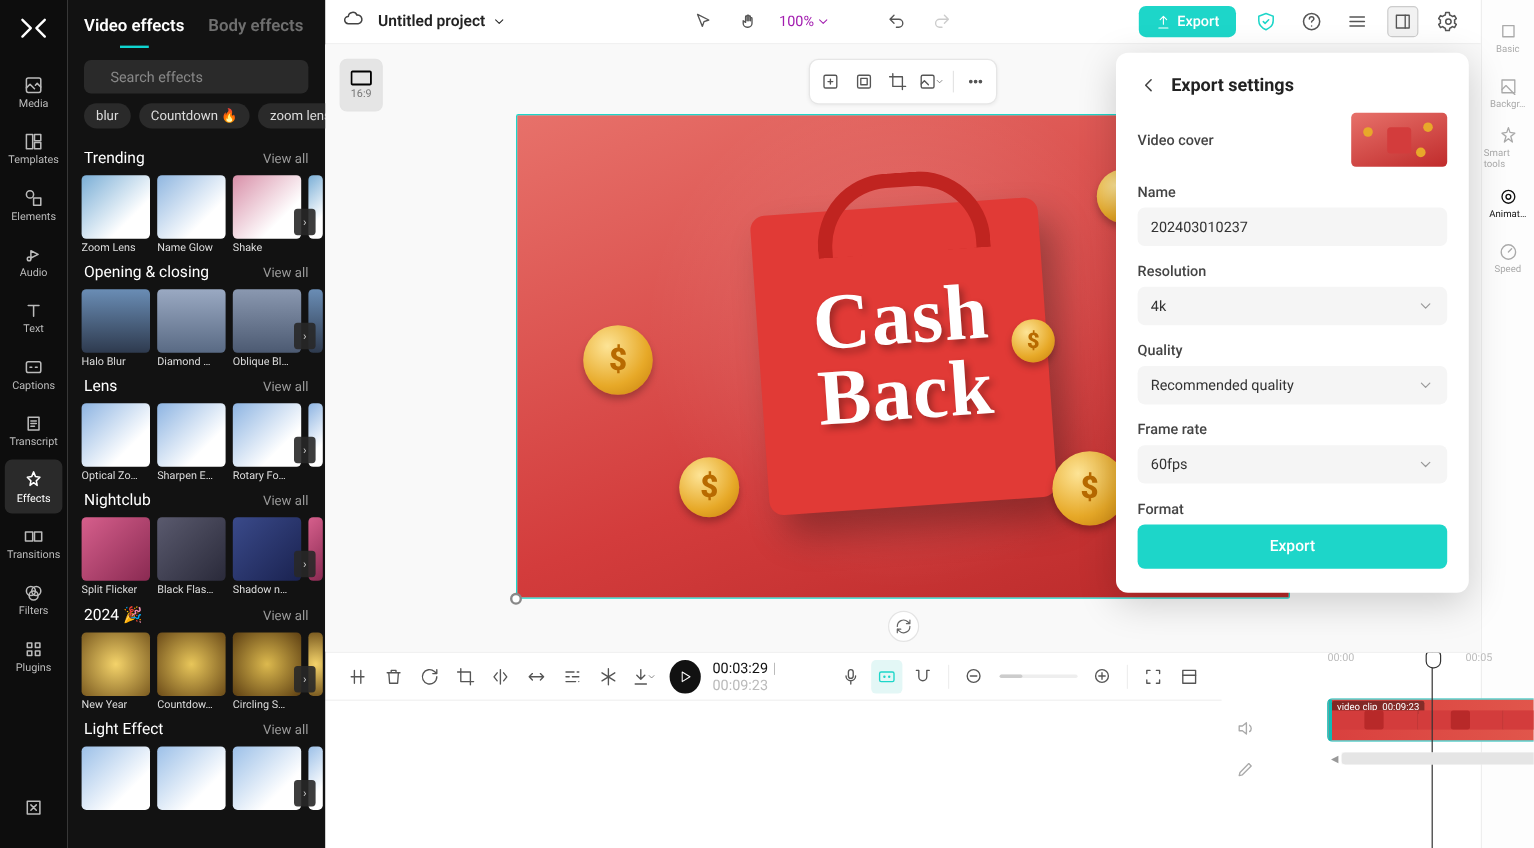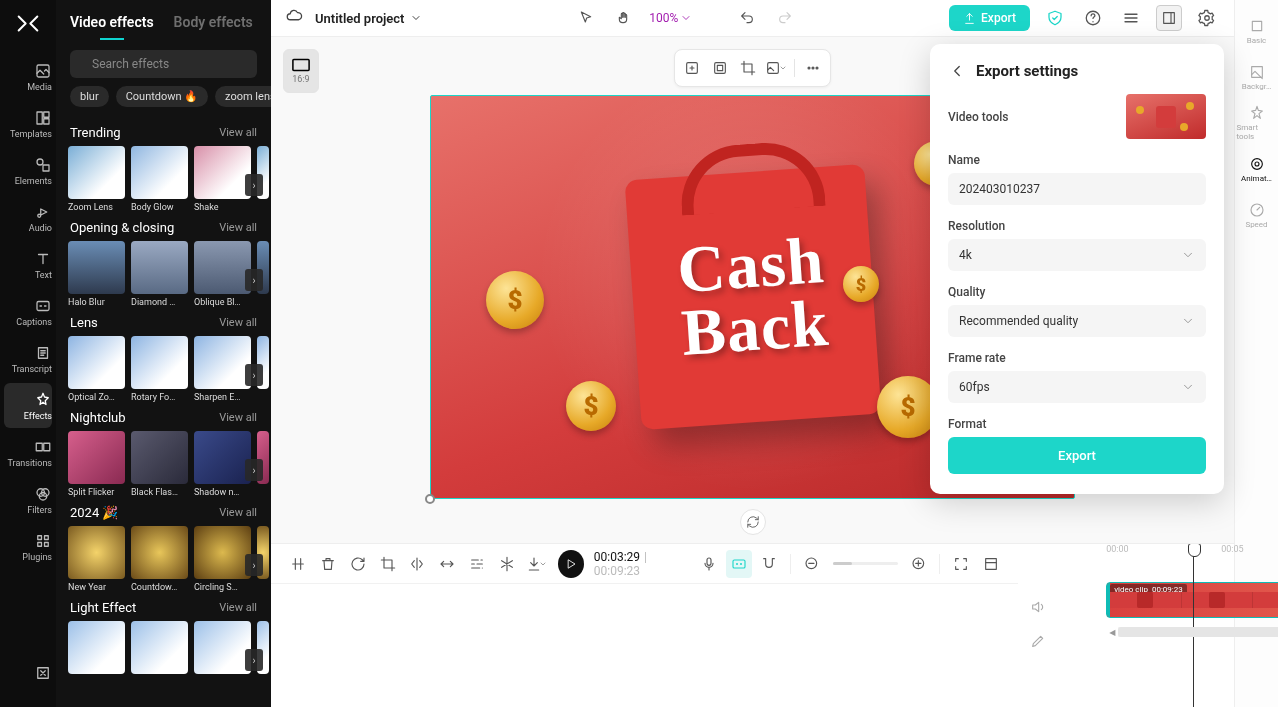--- a/index.html
+++ b/index.html
@@ -8,7 +8,7 @@
 
 .iconrail { width: 56px; background: #0d0d0d; display: flex; flex-direction: column; align-items: center; padding-top: 12px; gap: 2px; flex-shrink: 0; }
 .iconrail .logo { width: 28px; height: 22px; display: flex; align-items: center; justify-content: center; margin-bottom: 18px; }
-.rail-item { width: 48px; height: 45px; display: flex; flex-direction: column; align-items: flex-end; justify-content: center; gap: 3px; cursor: pointer; border-radius: 6px; color: #bbb; }
+.rail-item { width: 48px; height: 45px; display: flex; flex-direction: column; align-items: center; justify-content: center; gap: 3px; cursor: pointer; border-radius: 6px; color: #bbb; }
 .rail-item.active { background: #2a2a2a; color: #fff; }
 .rail-item svg { width: 18px; height: 18px; }
 .rail-item span { font-size: 9px; line-height: 1; }

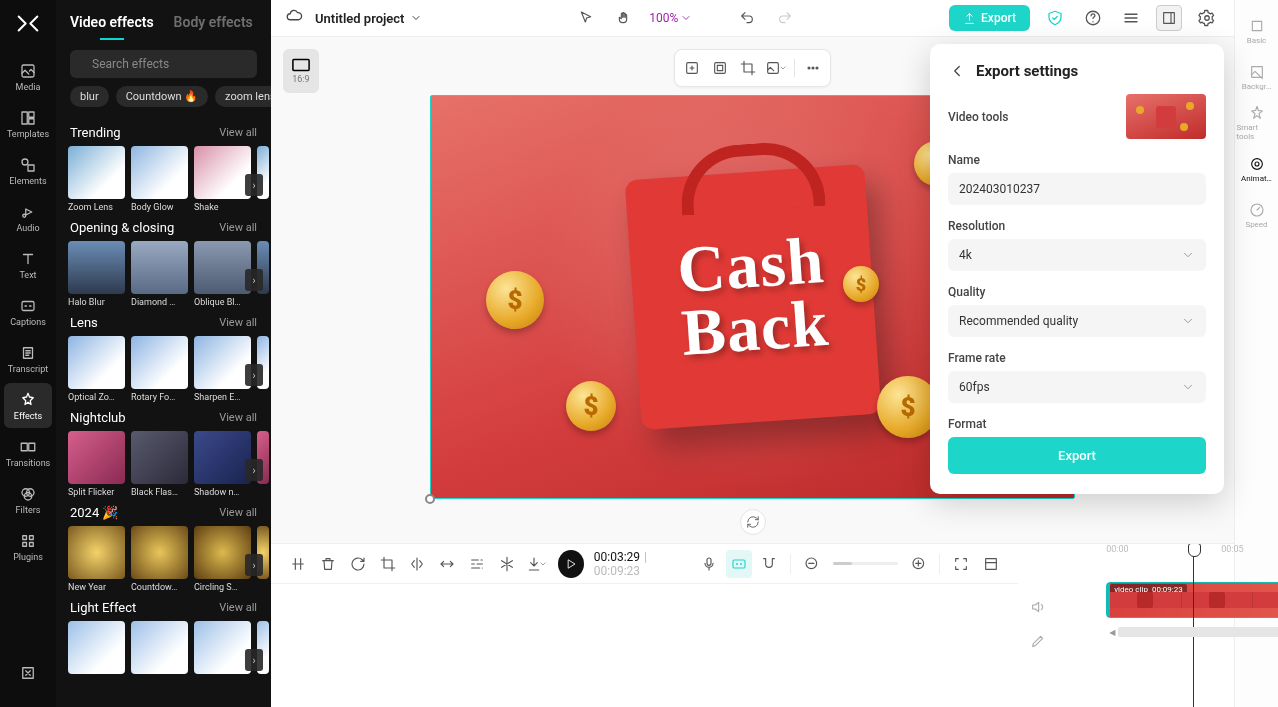--- a/index.html
+++ b/index.html
@@ -712,7 +712,7 @@
     <h2>Export settings</h2>
   </div>
   <div class="ep-cover-row">
-    <label>Video tools</label>
+    <label>Video cover</label>
     <div class="ep-cover">
       <div class="minibag"></div>
       <div class="minicoin" style="left:10px;top:12px"></div>

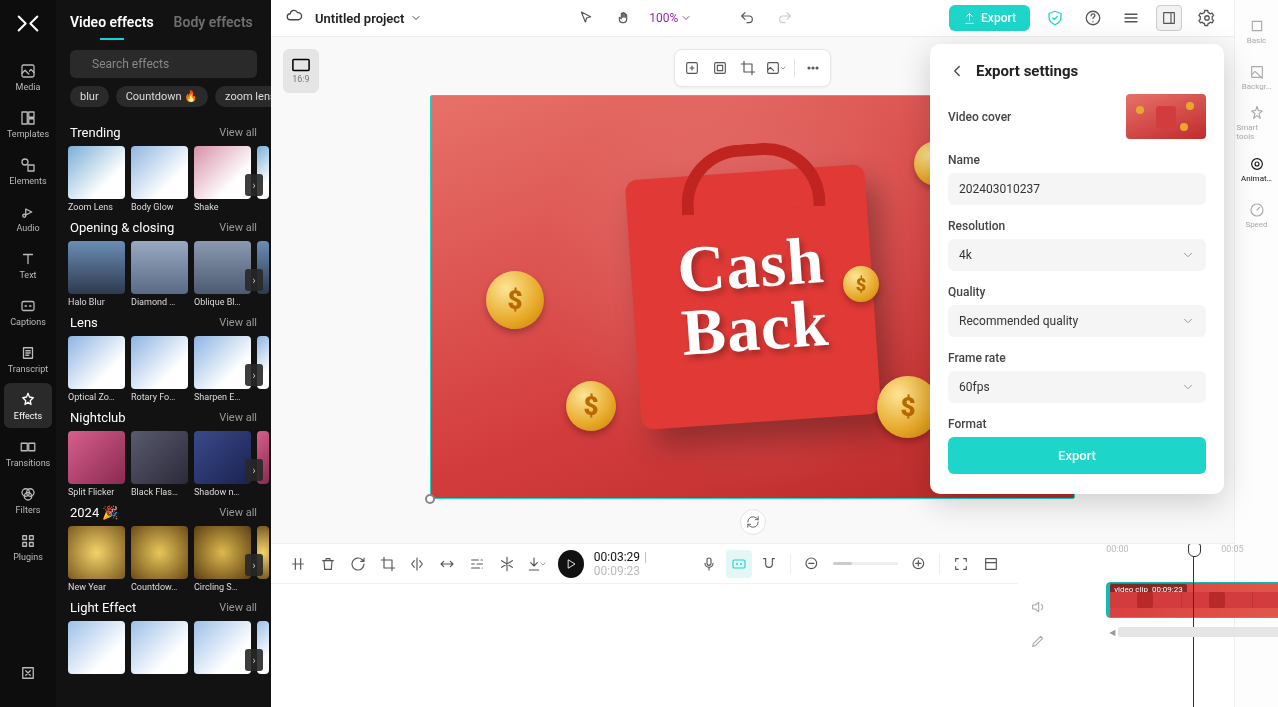--- a/index.html
+++ b/index.html
@@ -256,7 +256,7 @@
         </div>
         <div class="thumb-item">
           <div class="thumb-img" style="background: linear-gradient(135deg, rgb(143, 182, 224), rgb(255, 255, 255) 70%);"></div>
-          <span>Body Glow</span>
+          <span>Name Glow</span>
         </div>
         <div class="thumb-item">
           <div class="thumb-img" style="background: linear-gradient(135deg, rgb(216, 143, 168), rgb(255, 255, 255) 70%);"></div>

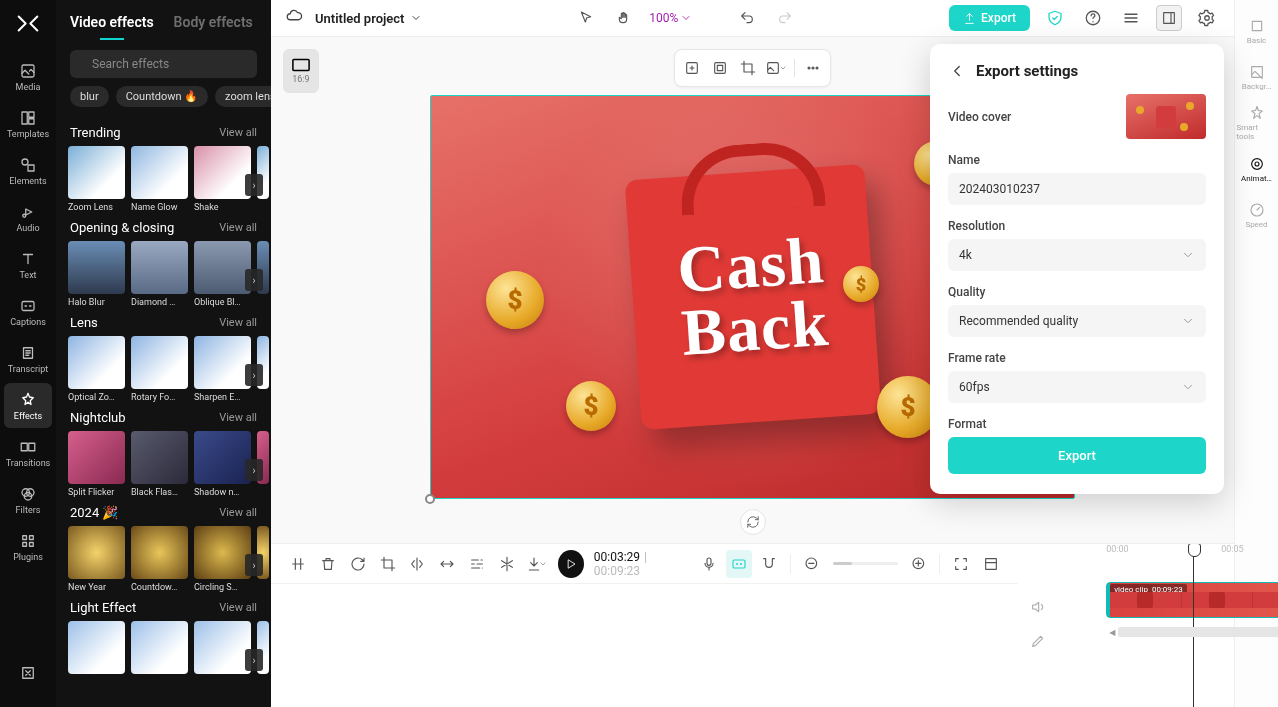--- a/index.html
+++ b/index.html
@@ -300,11 +300,11 @@
         </div>
         <div class="thumb-item">
           <div class="thumb-img" style="background: linear-gradient(135deg, rgb(141, 180, 226), rgb(255, 255, 255) 70%);"></div>
+          <span>Sharpen E…</span>
+        </div>
+        <div class="thumb-item">
+          <div class="thumb-img" style="background: linear-gradient(135deg, rgb(141, 180, 226), rgb(255, 255, 255) 70%);"></div>
           <span>Rotary Fo…</span>
-        </div>
-        <div class="thumb-item">
-          <div class="thumb-img" style="background: linear-gradient(135deg, rgb(141, 180, 226), rgb(255, 255, 255) 70%);"></div>
-          <span>Sharpen E…</span>
         </div>
         <div class="thumb-item" style="width: 12px;">
           <div class="thumb-img" style="width: 12px; background: linear-gradient(135deg, rgb(141, 180, 226), rgb(255, 255, 255) 70%);"></div>

